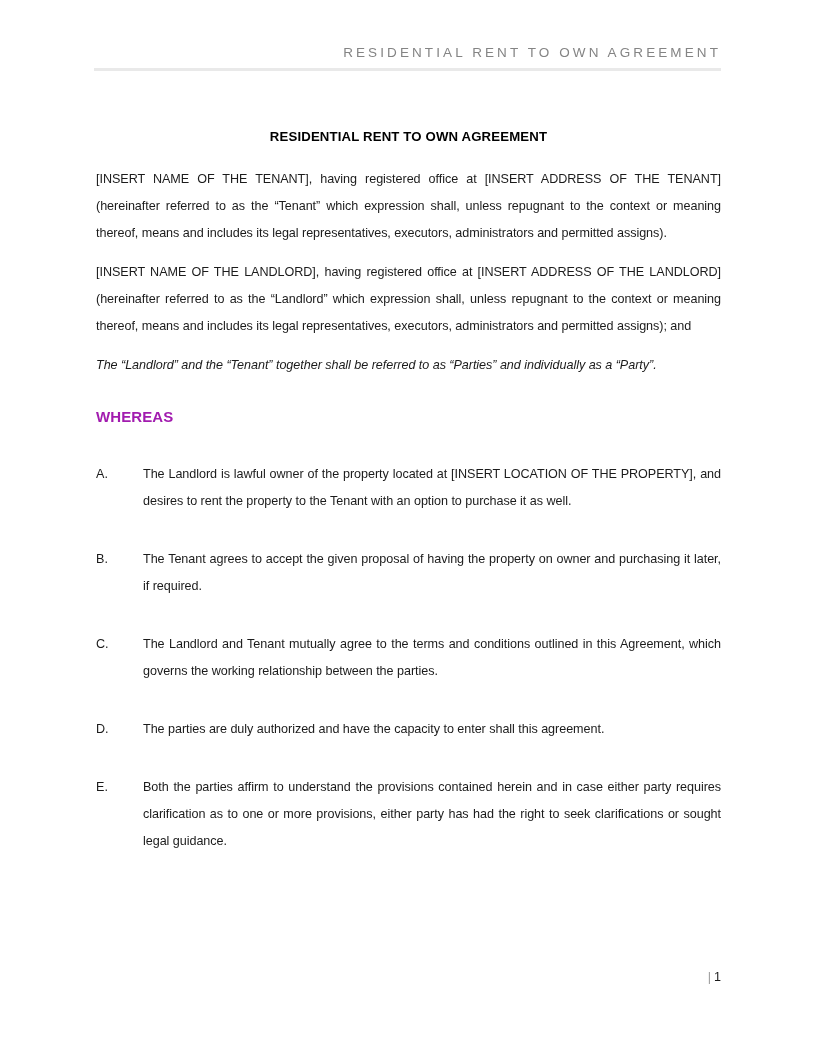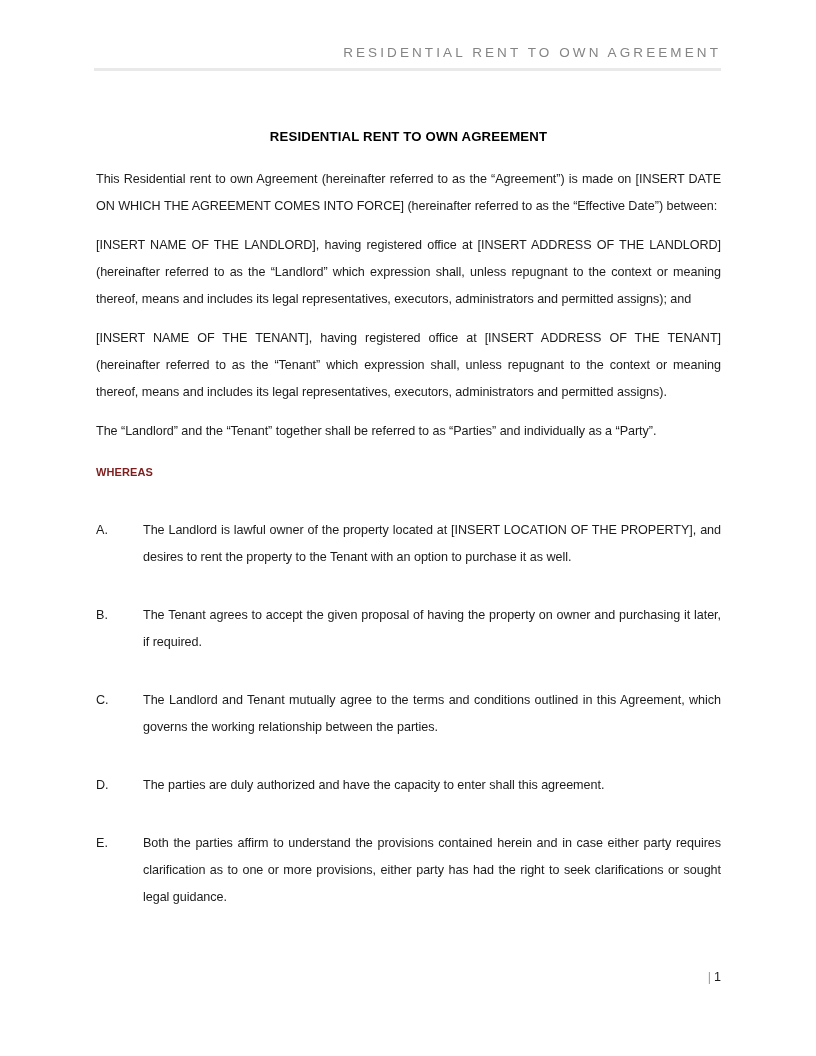--- a/index.html
+++ b/index.html
@@ -157,7 +157,6 @@
 
     <h1 class="doc-title">RESIDENTIAL RENT TO OWN AGREEMENT</h1>
 
-    <p class="para">This Residential rent to own Agreement (hereinafter referred to as the “Agreement”) is made on [INSERT DATE ON WHICH THE AGREEMENT COMES INTO FORCE] (hereinafter referred to as the “Effective Date”) between:</p>
 
     <p class="para">[INSERT NAME OF THE LANDLORD], having registered office at [INSERT ADDRESS OF THE LANDLORD] (hereinafter referred to as the “Landlord” which expression shall, unless repugnant to the context or meaning thereof, means and includes its legal representatives, executors, administrators and permitted assigns); and</p>
 

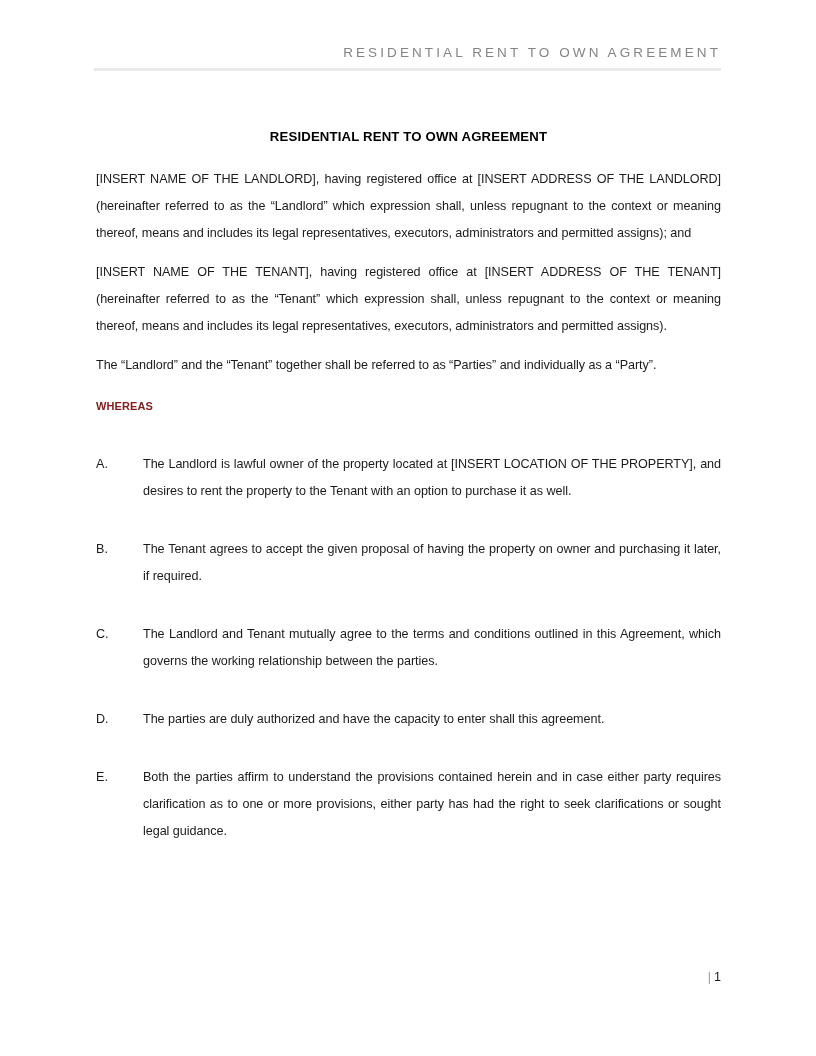--- a/index.html
+++ b/index.html
@@ -158,9 +158,9 @@
     <h1 class="doc-title">RESIDENTIAL RENT TO OWN AGREEMENT</h1>
 
 
+    <p class="para">[INSERT NAME OF THE TENANT], having registered office at [INSERT ADDRESS OF THE TENANT] (hereinafter referred to as the “Tenant” which expression shall, unless repugnant to the context or meaning thereof, means and includes its legal representatives, executors, administrators and permitted assigns).</p>
+
     <p class="para">[INSERT NAME OF THE LANDLORD], having registered office at [INSERT ADDRESS OF THE LANDLORD] (hereinafter referred to as the “Landlord” which expression shall, unless repugnant to the context or meaning thereof, means and includes its legal representatives, executors, administrators and permitted assigns); and</p>
-
-    <p class="para">[INSERT NAME OF THE TENANT], having registered office at [INSERT ADDRESS OF THE TENANT] (hereinafter referred to as the “Tenant” which expression shall, unless repugnant to the context or meaning thereof, means and includes its legal representatives, executors, administrators and permitted assigns).</p>
 
     <p class="para last-in-group">The “Landlord” and the “Tenant” together shall be referred to as “Parties” and individually as a “Party”.</p>
 

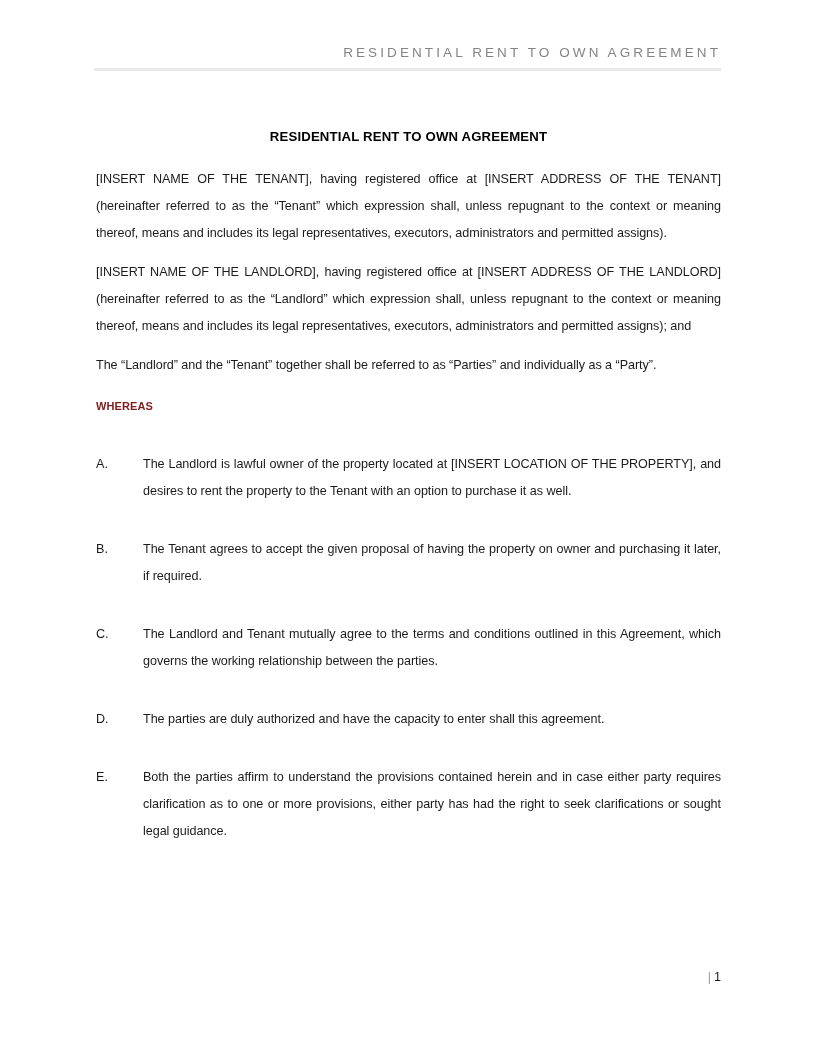--- a/index.html
+++ b/index.html
@@ -76,7 +76,7 @@
     color: #1b1b1b;
     letter-spacing: -0.05px;
   }
-  p.para.last-in-group { margin-bottom: 14px; }
+  p.para.last-in-group { margin-bottom: 24px; font-style: italic; }
 
   .whereas {
     margin: 10px 0 10px 0;

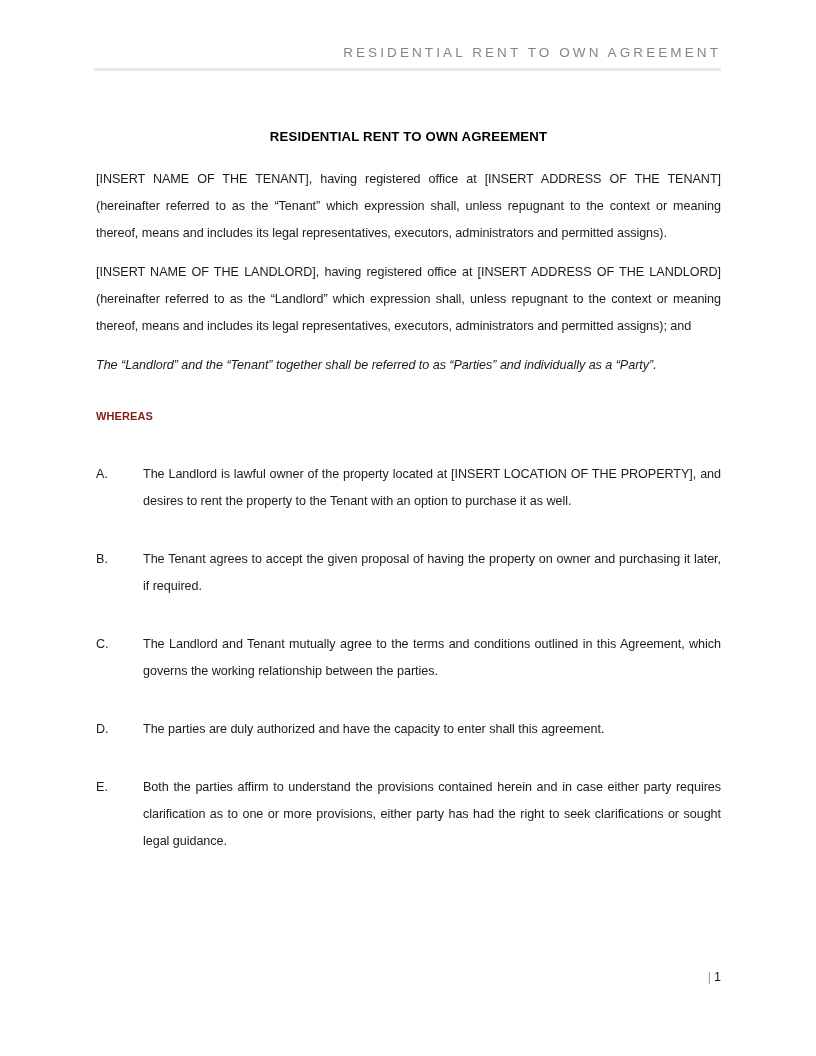--- a/index.html
+++ b/index.html
@@ -81,9 +81,9 @@
   .whereas {
     margin: 10px 0 10px 0;
     font-weight: bold;
-    font-size: 11px;
-    line-height: 27px;
-    color: #7f1d1d;
+    font-size: 15px;
+    line-height: 27px;
+    color: #a21caf;
     letter-spacing: 0.1px;
   }
 

